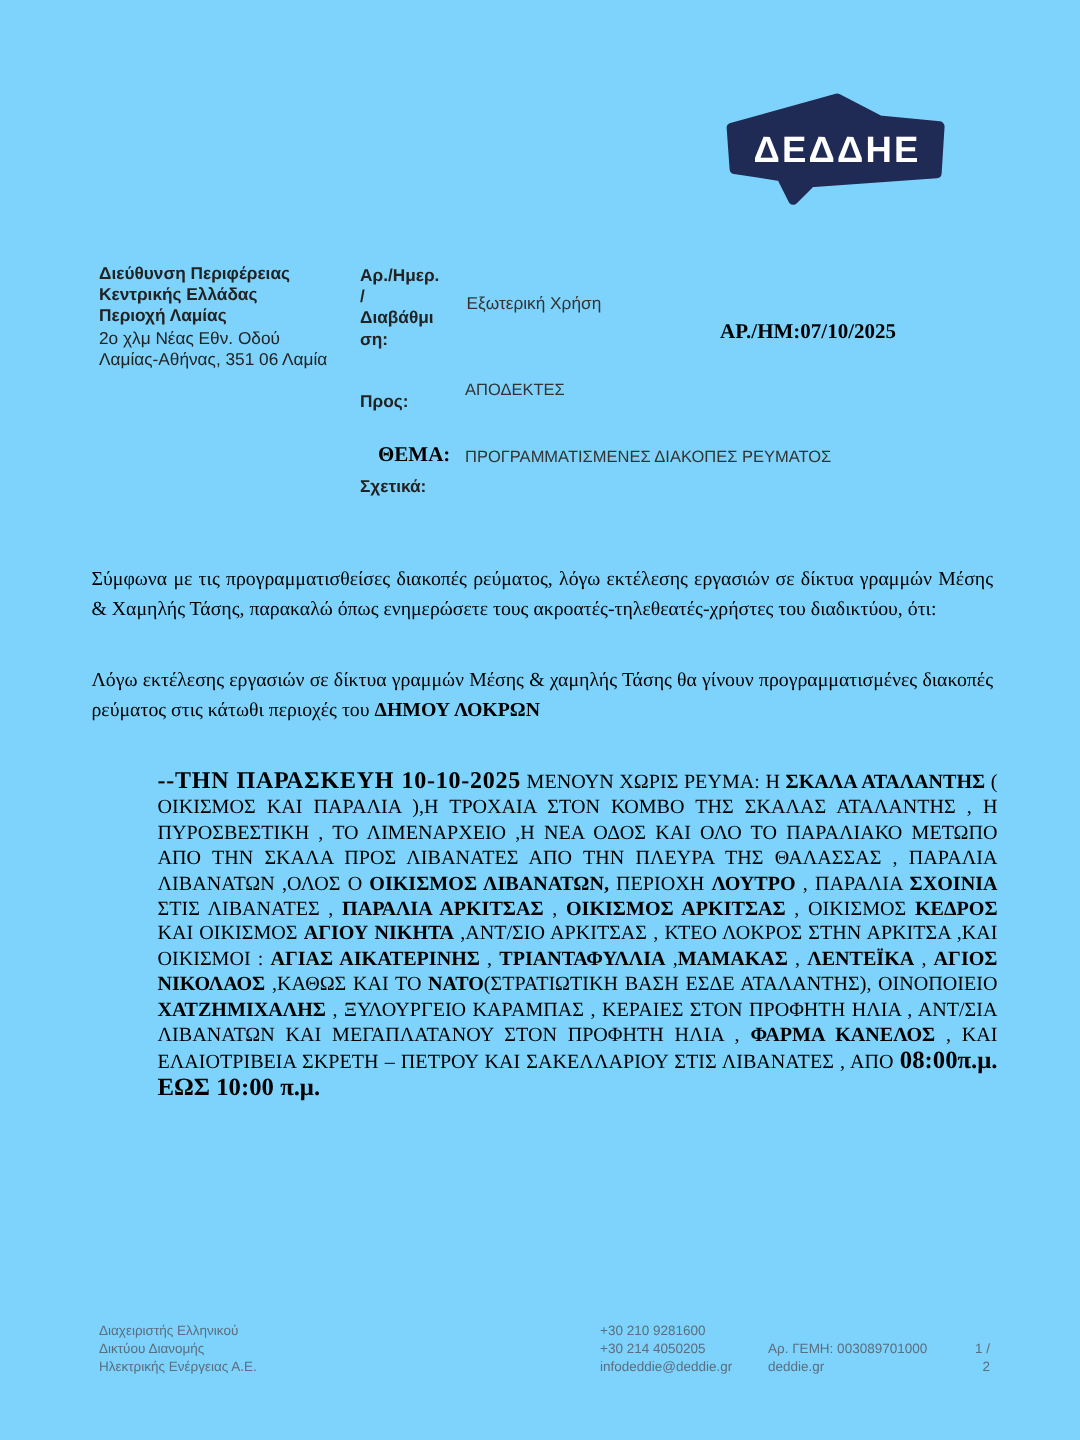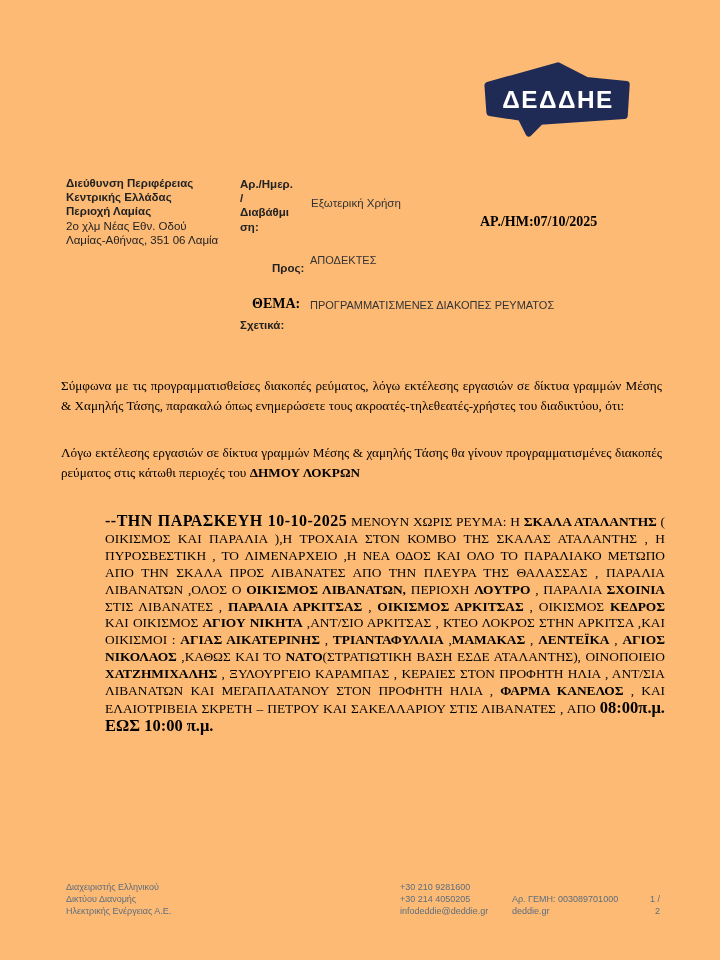--- a/index.html
+++ b/index.html
@@ -4,7 +4,7 @@
 <style>
   html,body { margin:0; padding:0; background:#fff; }
   .page {
-    position:relative; width:720px; height:960px; background:#fdba74;
+    position:relative; width:720px; height:960px; background:#7dd3fc;
     font-family:"Liberation Sans", sans-serif; color:#1a1a1a; overflow:hidden;
   }
   

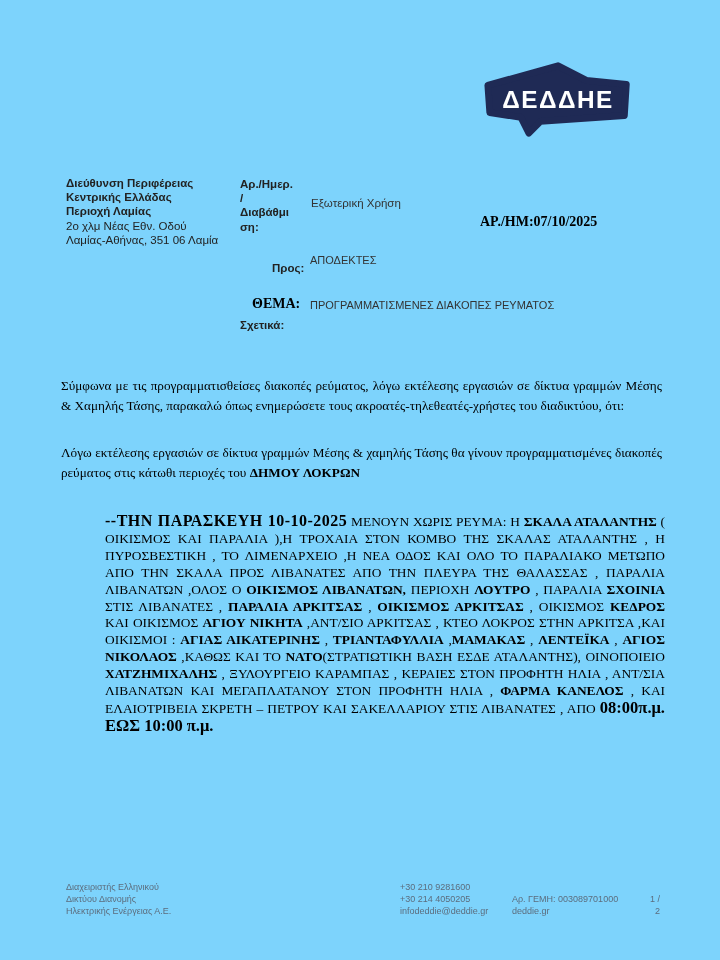--- a/index.html
+++ b/index.html
@@ -15,7 +15,7 @@
   .meta-label { position:absolute; left:240px; top:177px; width:72px; font-size:11.5px; line-height:14.2px; font-weight:bold; color:#222; }
   .meta-value { position:absolute; left:311px; top:197px; font-size:11.5px; color:#333; }
   .ref-number { position:absolute; left:480px; top:189px; width:170px; font-family:"Liberation Serif", serif; font-weight:bold; font-size:14px; color:#000;margin-top:25px; }
-  .to-label { position:absolute; left:240px; top:262px; font-size:11.5px; font-weight:bold; color:#222;margin-left:32px; }
+  .to-label { position:absolute; left:240px; top:262px; font-size:11.5px; font-weight:bold; color:#222; }
   .to-value { position:absolute; left:310px; top:254px; font-size:11px; color:#333; }
   .subject-label { position:absolute; left:252px; top:296px; font-family:"Liberation Serif", serif; font-weight:bold; font-size:14px; color:#000; }
   .subject-value { position:absolute; left:310px; top:299px; font-size:11px; color:#333; }

